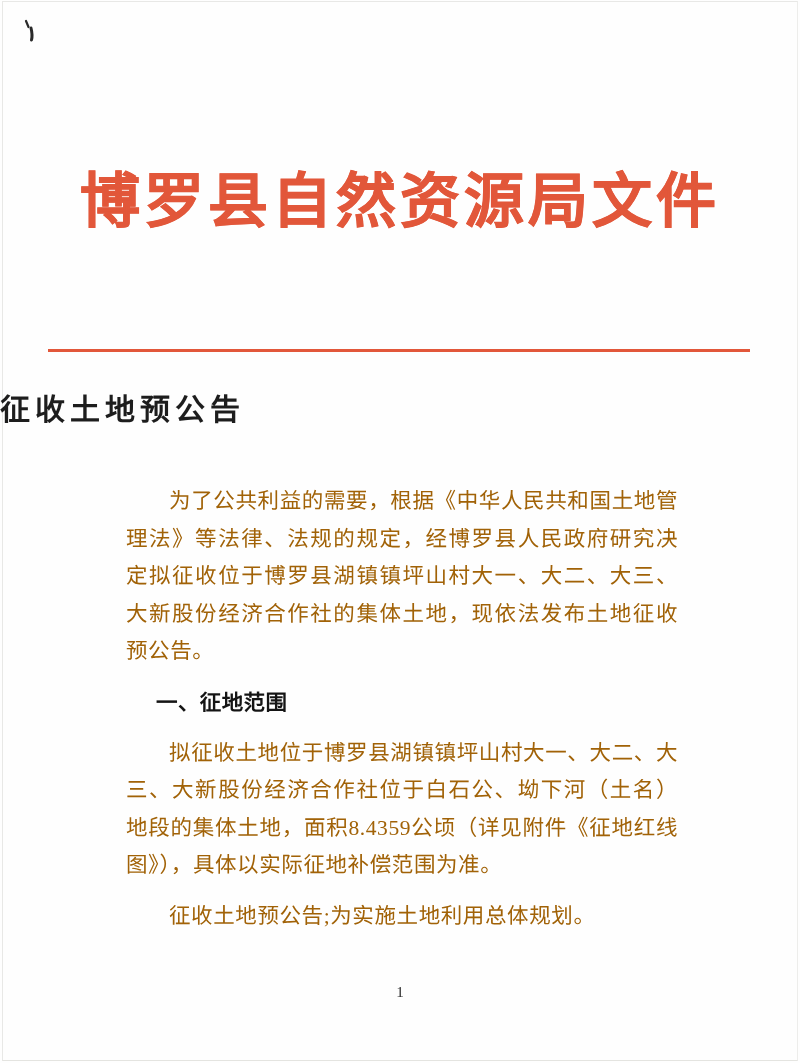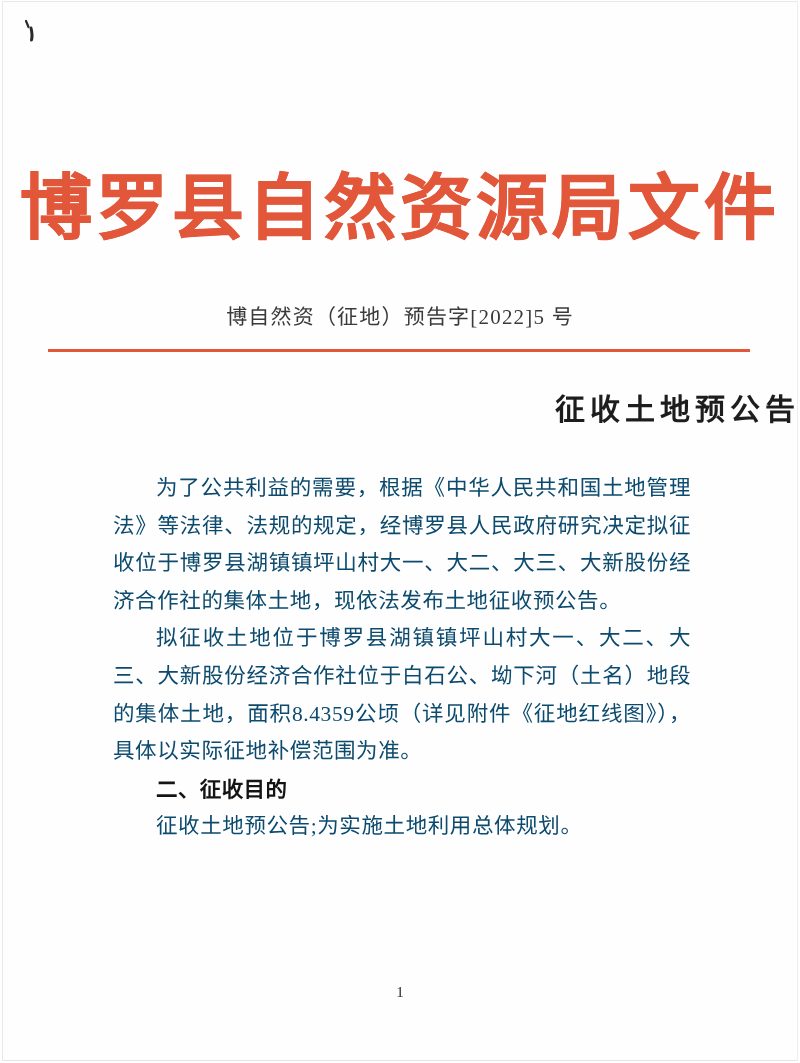--- a/index.html
+++ b/index.html
@@ -54,7 +54,7 @@
   #masthead-title {
     font-family: "DejaVu Serif", "Liberation Serif", serif;
     font-weight: bold;
-    font-size: 72px;
+    font-size: 60px;
     line-height: 1.12;
     letter-spacing: 4px;
     color: #e2573a;

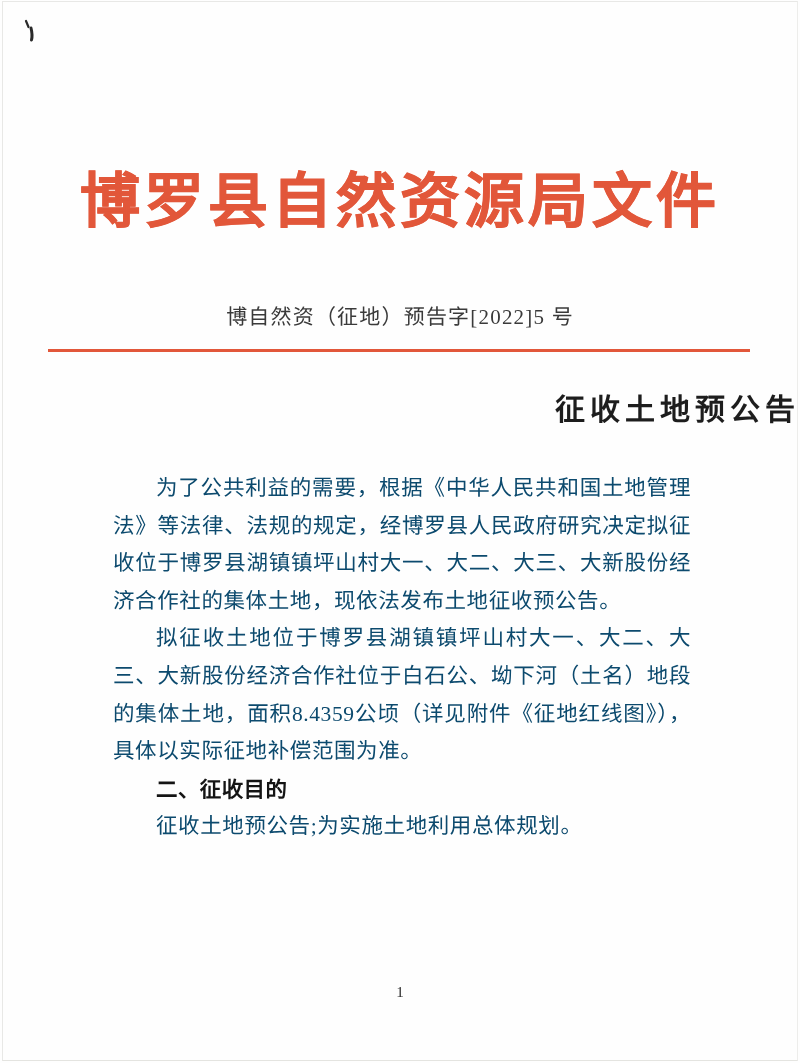--- a/index.html
+++ b/index.html
@@ -157,7 +157,6 @@
     <div id="masthead-title">博罗县自然资源局文件</div>
   </div>
 
-  <div id="doc-number">博自然资（征地）预告字[2022]5 号</div>
 
   <div id="red-rule"></div>
 

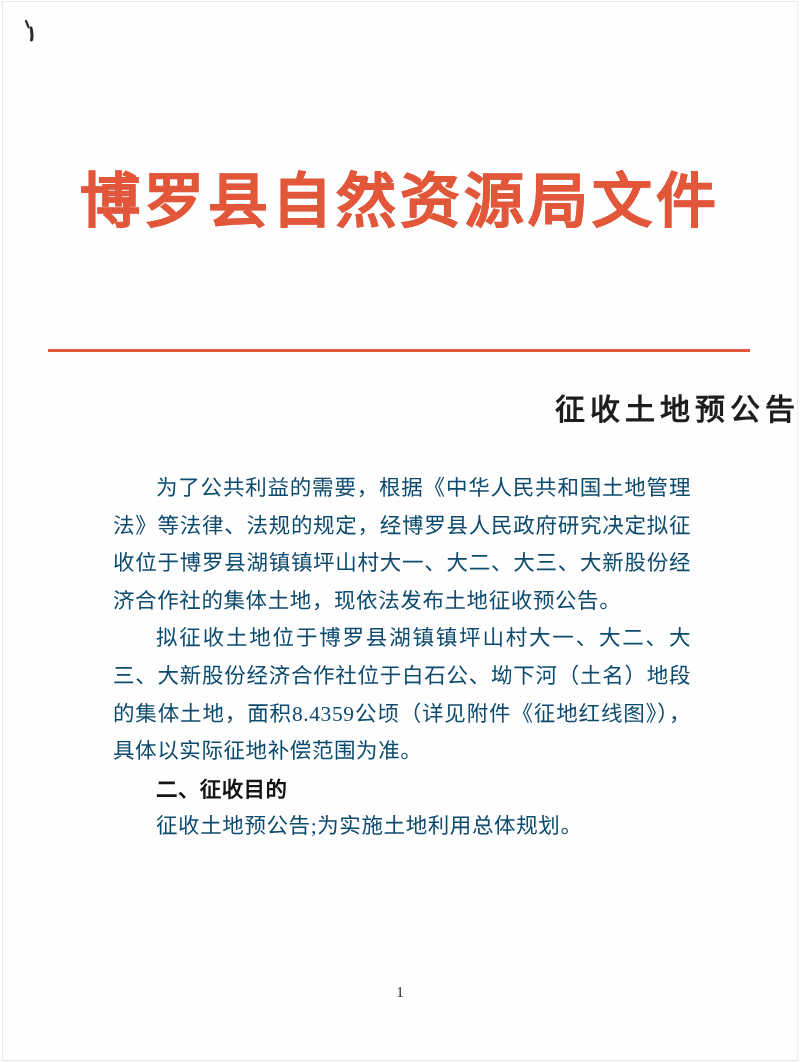--- a/index.html
+++ b/index.html
@@ -89,7 +89,7 @@
     left: 0;
     top: 385px;
     width: 800px;
-    text-align: right;
+    text-align: left;
     font-family: "DejaVu Serif", "Liberation Serif", serif;
     font-weight: bold;
     font-size: 30px;

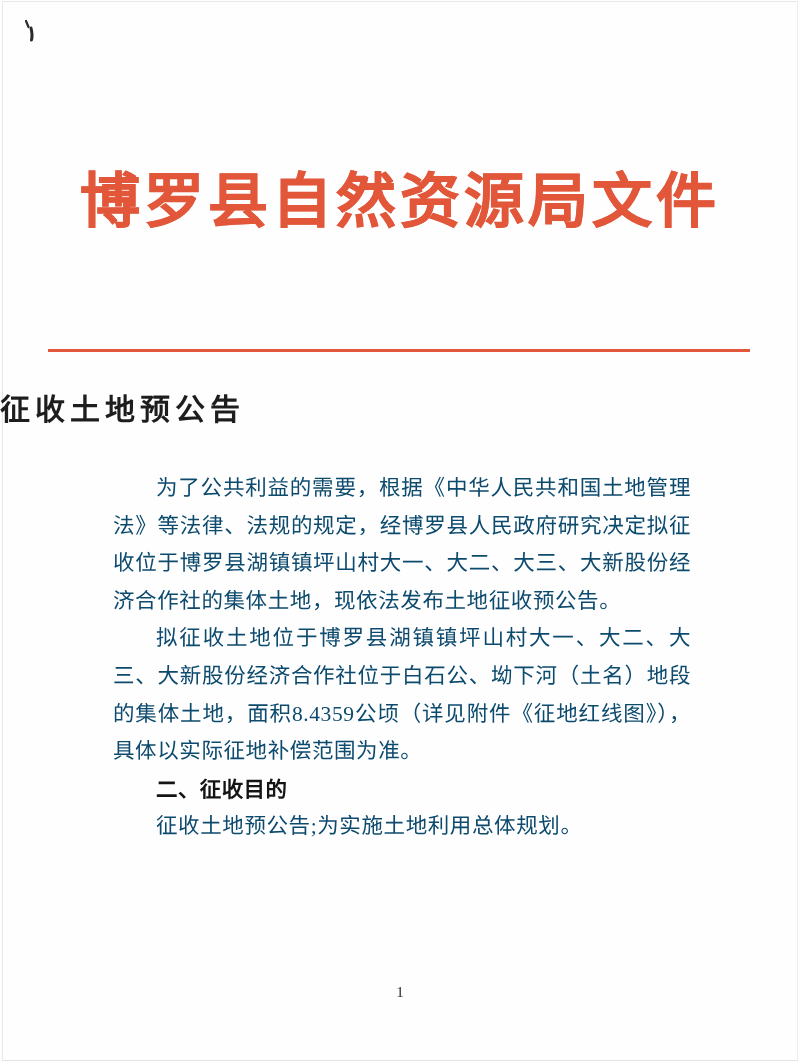--- a/index.html
+++ b/index.html
@@ -109,10 +109,10 @@
     font-size: 21.5px;
     line-height: 37.6px;
     letter-spacing: 0.6px;
-    color: #0c4a6e;
+    color: #a16207;
     text-align: justify;
     text-justify: inter-ideograph;
-    margin: 0;
+    margin: 13px;
   }
 
   .para.indent {

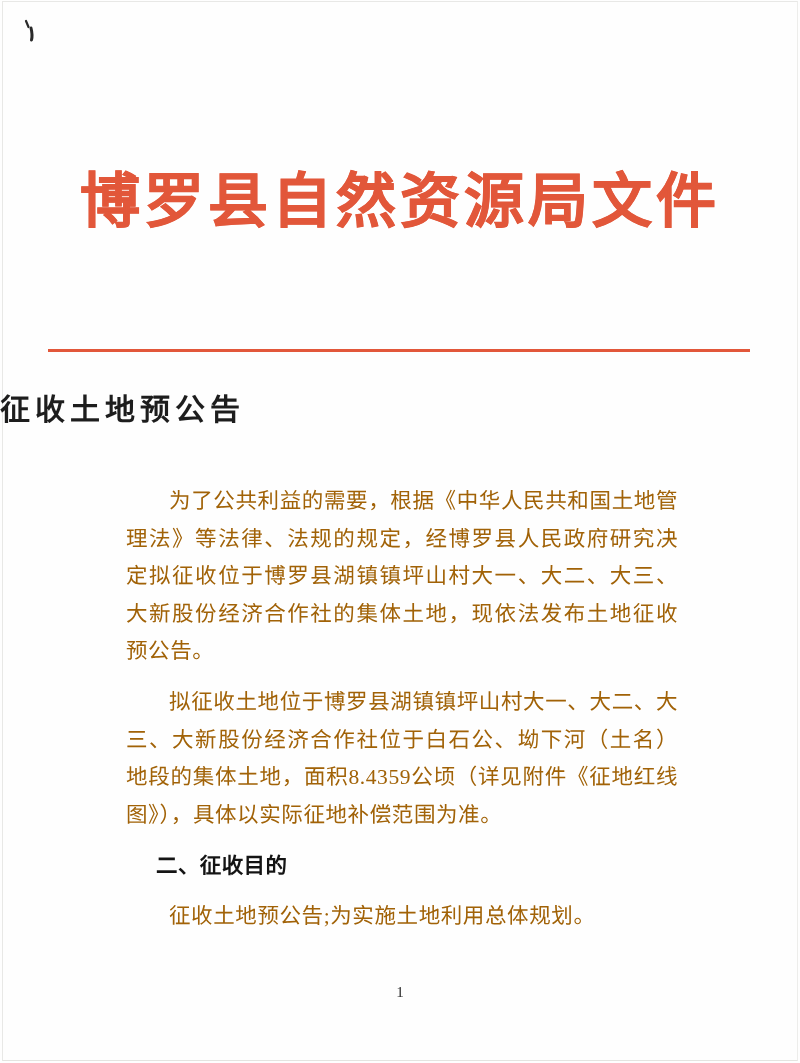--- a/index.html
+++ b/index.html
@@ -166,6 +166,7 @@
 
     <p class="para indent">为了公共利益的需要，根据《中华人民共和国土地管理法》等法律、法规的规定，经博罗县人民政府研究决定拟征收位于博罗县湖镇镇坪山村大一、大二、大三、大新股份经济合作社的集体土地，现依法发布土地征收预公告。</p>
 
+    <p class="sec-head">一、征地范围</p>
 
     <p class="para indent">拟征收土地位于博罗县湖镇镇坪山村大一、大二、大三、大新股份经济合作社位于白石公、坳下河（土名）地段的集体土地，面积8.4359公顷（详见附件《征地红线图》），具体以实际征地补偿范围为准。</p>
 

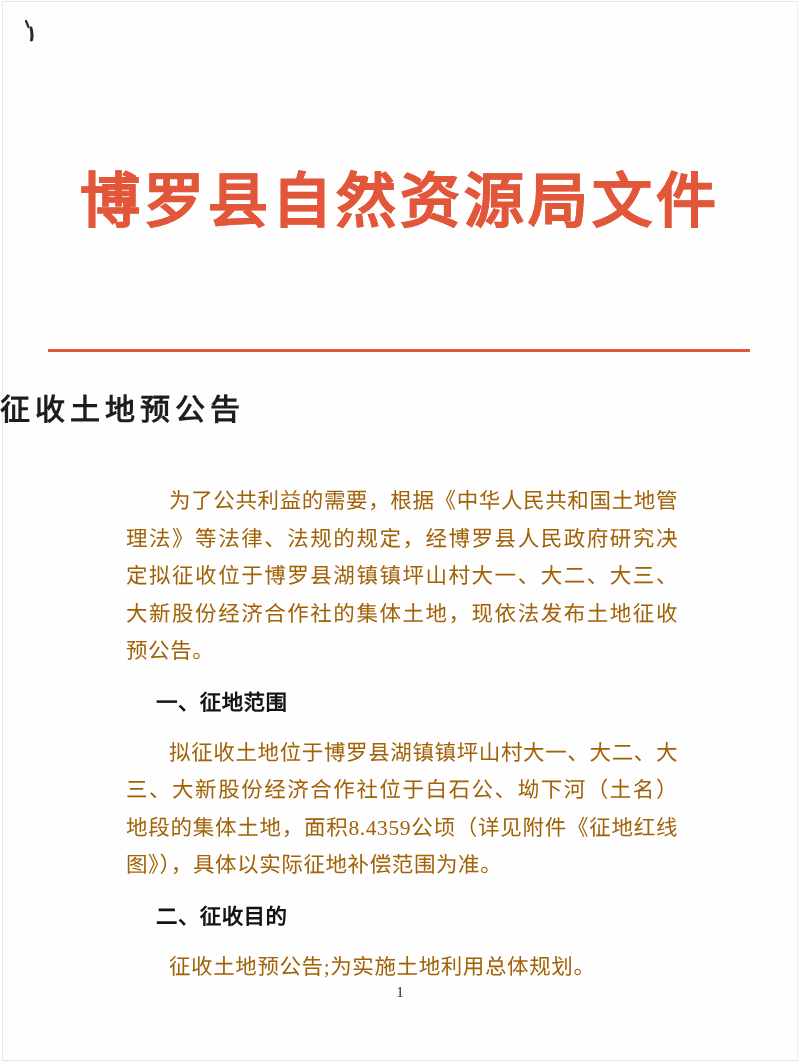--- a/index.html
+++ b/index.html
@@ -170,7 +170,6 @@
 
     <p class="para indent">拟征收土地位于博罗县湖镇镇坪山村大一、大二、大三、大新股份经济合作社位于白石公、坳下河（土名）地段的集体土地，面积8.4359公顷（详见附件《征地红线图》），具体以实际征地补偿范围为准。</p>
 
-    <p class="sec-head">二、征收目的</p>
 
     <p class="para indent">征收土地预公告;为实施土地利用总体规划。</p>
 

